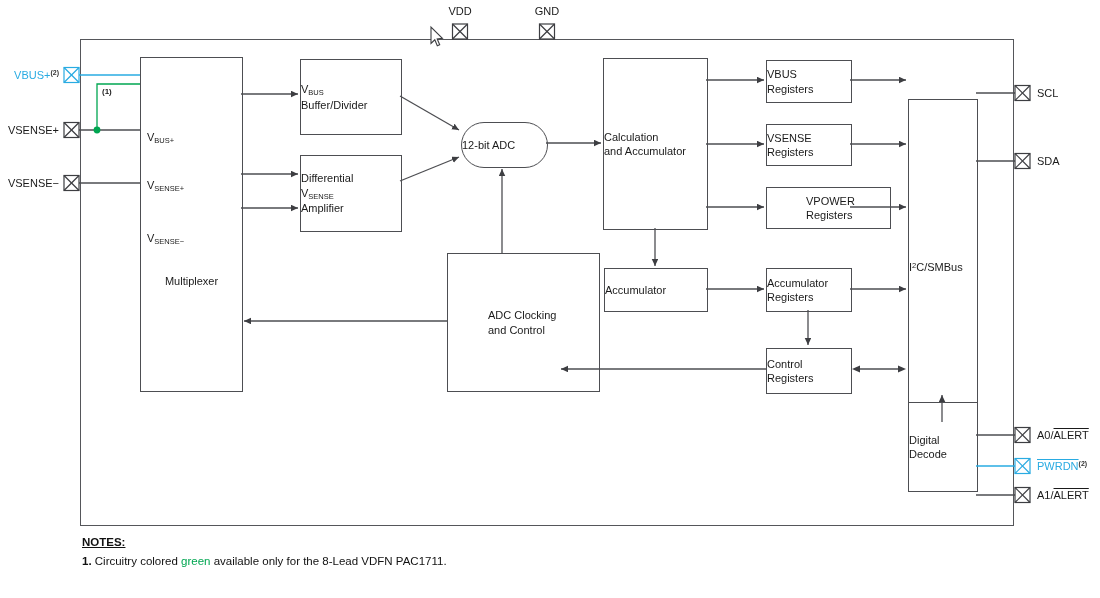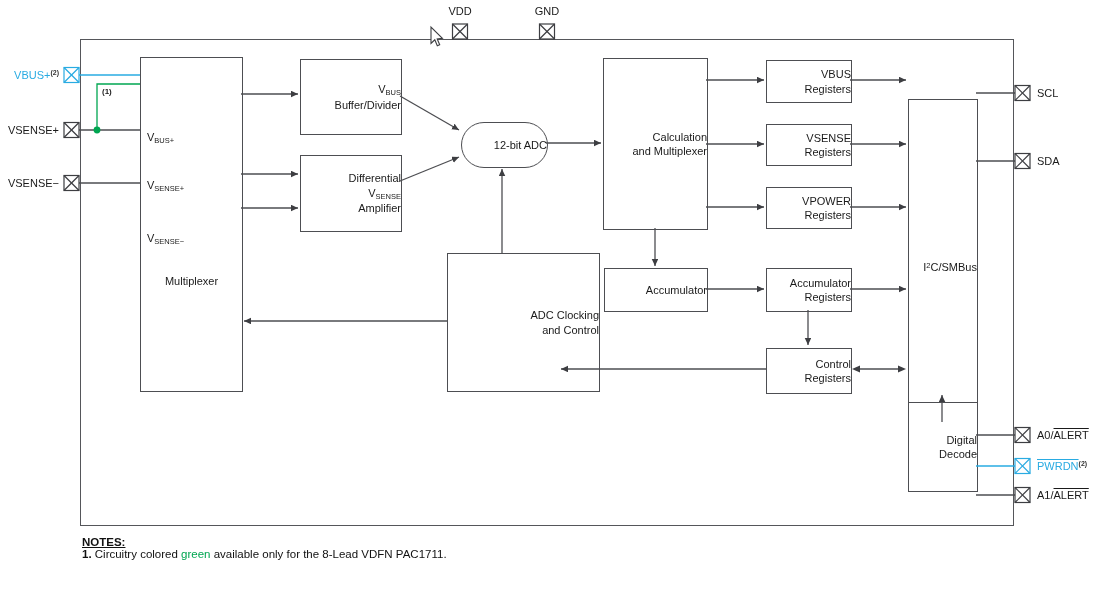--- a/index.html
+++ b/index.html
@@ -7,7 +7,7 @@
   .stage {position:relative; width:1100px; height:598px; background:#fff; overflow:hidden;}
   .chip {position:absolute; border:1.4px solid #55565a; background:transparent;}
   .block {position:absolute; border:1.4px solid #4d4e52; background:#fff;
-          display:flex; flex-direction:column; align-items:flex-end; justify-content:center;
+          display:flex; flex-direction:column; align-items:flex-start; justify-content:center;
           text-align:center; font-size:11px; line-height:1.3; color:#1a1a1a; z-index:2;}
   .plain {position:absolute; border:1.4px solid #4d4e52; background:#fff; z-index:2;}
   .lbl {position:absolute; font-size:11px; white-space:nowrap; z-index:4; color:#1a1a1a;}

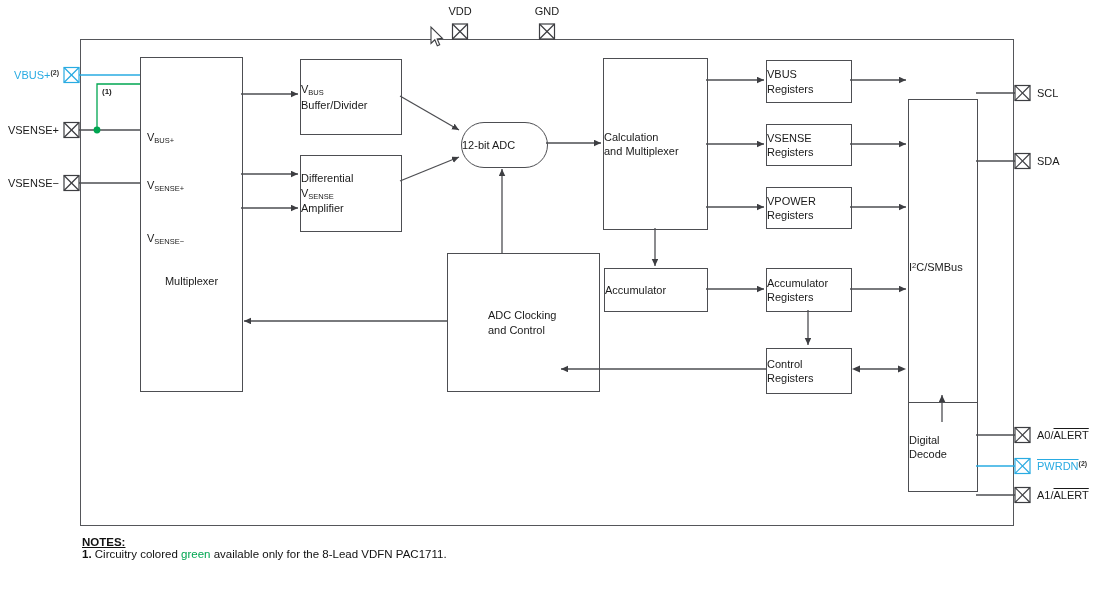--- a/index.html
+++ b/index.html
@@ -56,7 +56,7 @@
 
   <div class="block" style="left:603px; top:58px; width:103px; height:170px;">
     <span>Calculation</span>
-    <span>and Multiplexer</span>
+    <span>and Accumulator</span>
   </div>
 
   <div class="block" style="left:766px; top:60px; width:84px; height:41px;">

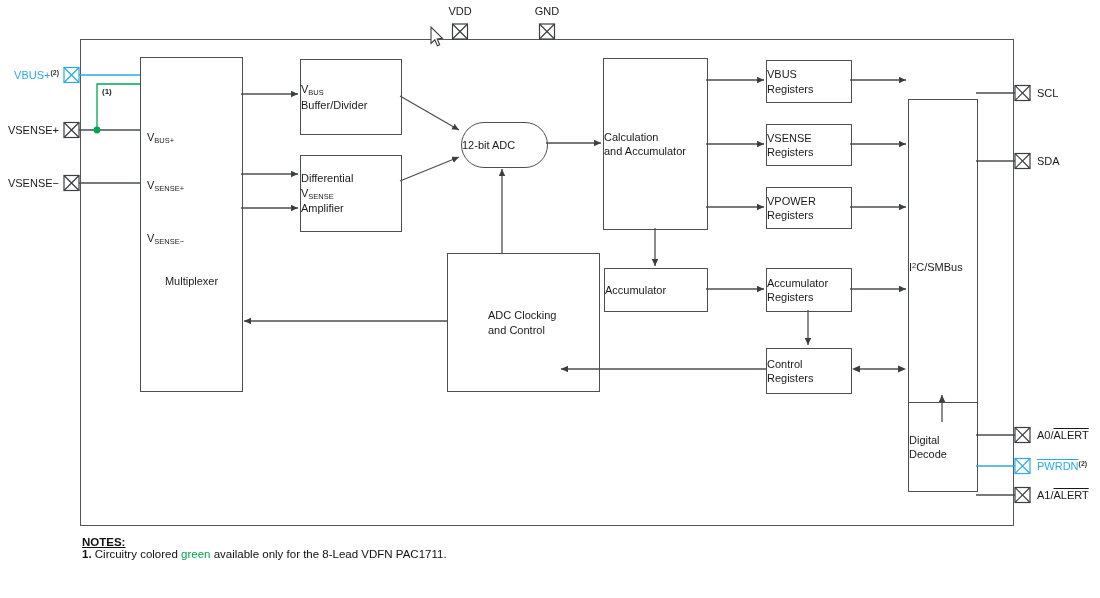--- a/index.html
+++ b/index.html
@@ -67,7 +67,7 @@
     <span>VSENSE</span>
     <span>Registers</span>
   </div>
-  <div class="block" style="left:766px; top:187px; width:84px; height:40px;">
+  <div class="block" style="left:766px; top:187px; width:84px; height:40px;padding-left:39px;">
     <span>VPOWER</span>
     <span>Registers</span>
   </div>

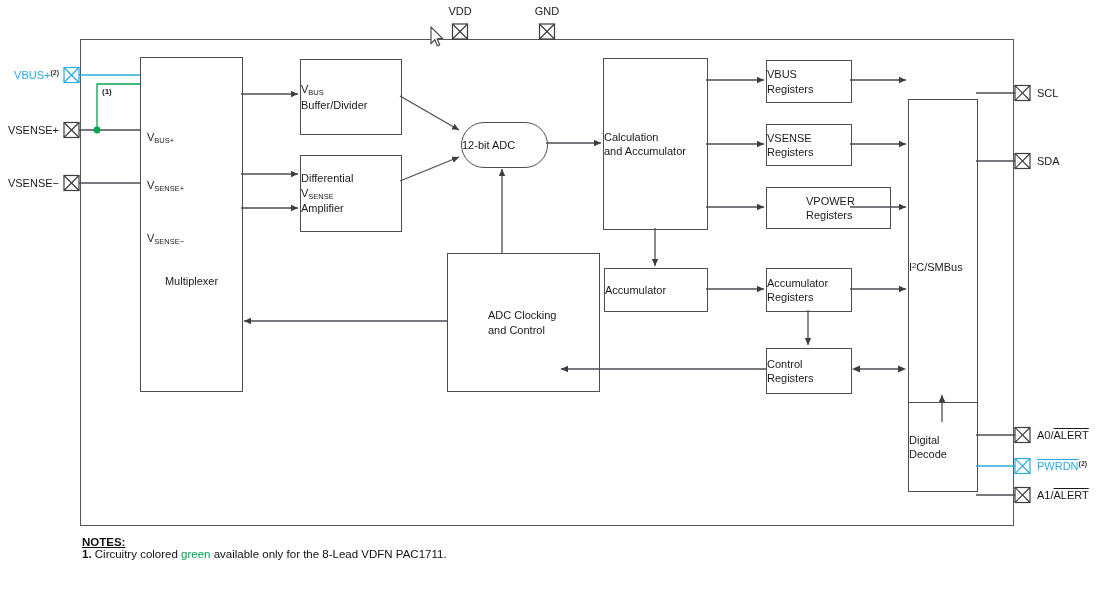--- a/index.html
+++ b/index.html
@@ -22,7 +22,7 @@
   svg.overlay {position:absolute; left:0; top:0; z-index:3; pointer-events:none;}
   .muxlbl {position:absolute; font-size:11px; white-space:nowrap; color:#1a1a1a;}
   .notes {position:absolute; left:82px; top:536px; font-size:11.5px; color:#111; z-index:4;}
-  .notes .hd {font-weight:bold; text-decoration:underline; }
+  .notes .hd {font-weight:bold; text-decoration:underline; margin-bottom:7px;}
   .notes .it {margin-bottom:7px;}
 </style>
 </head>

